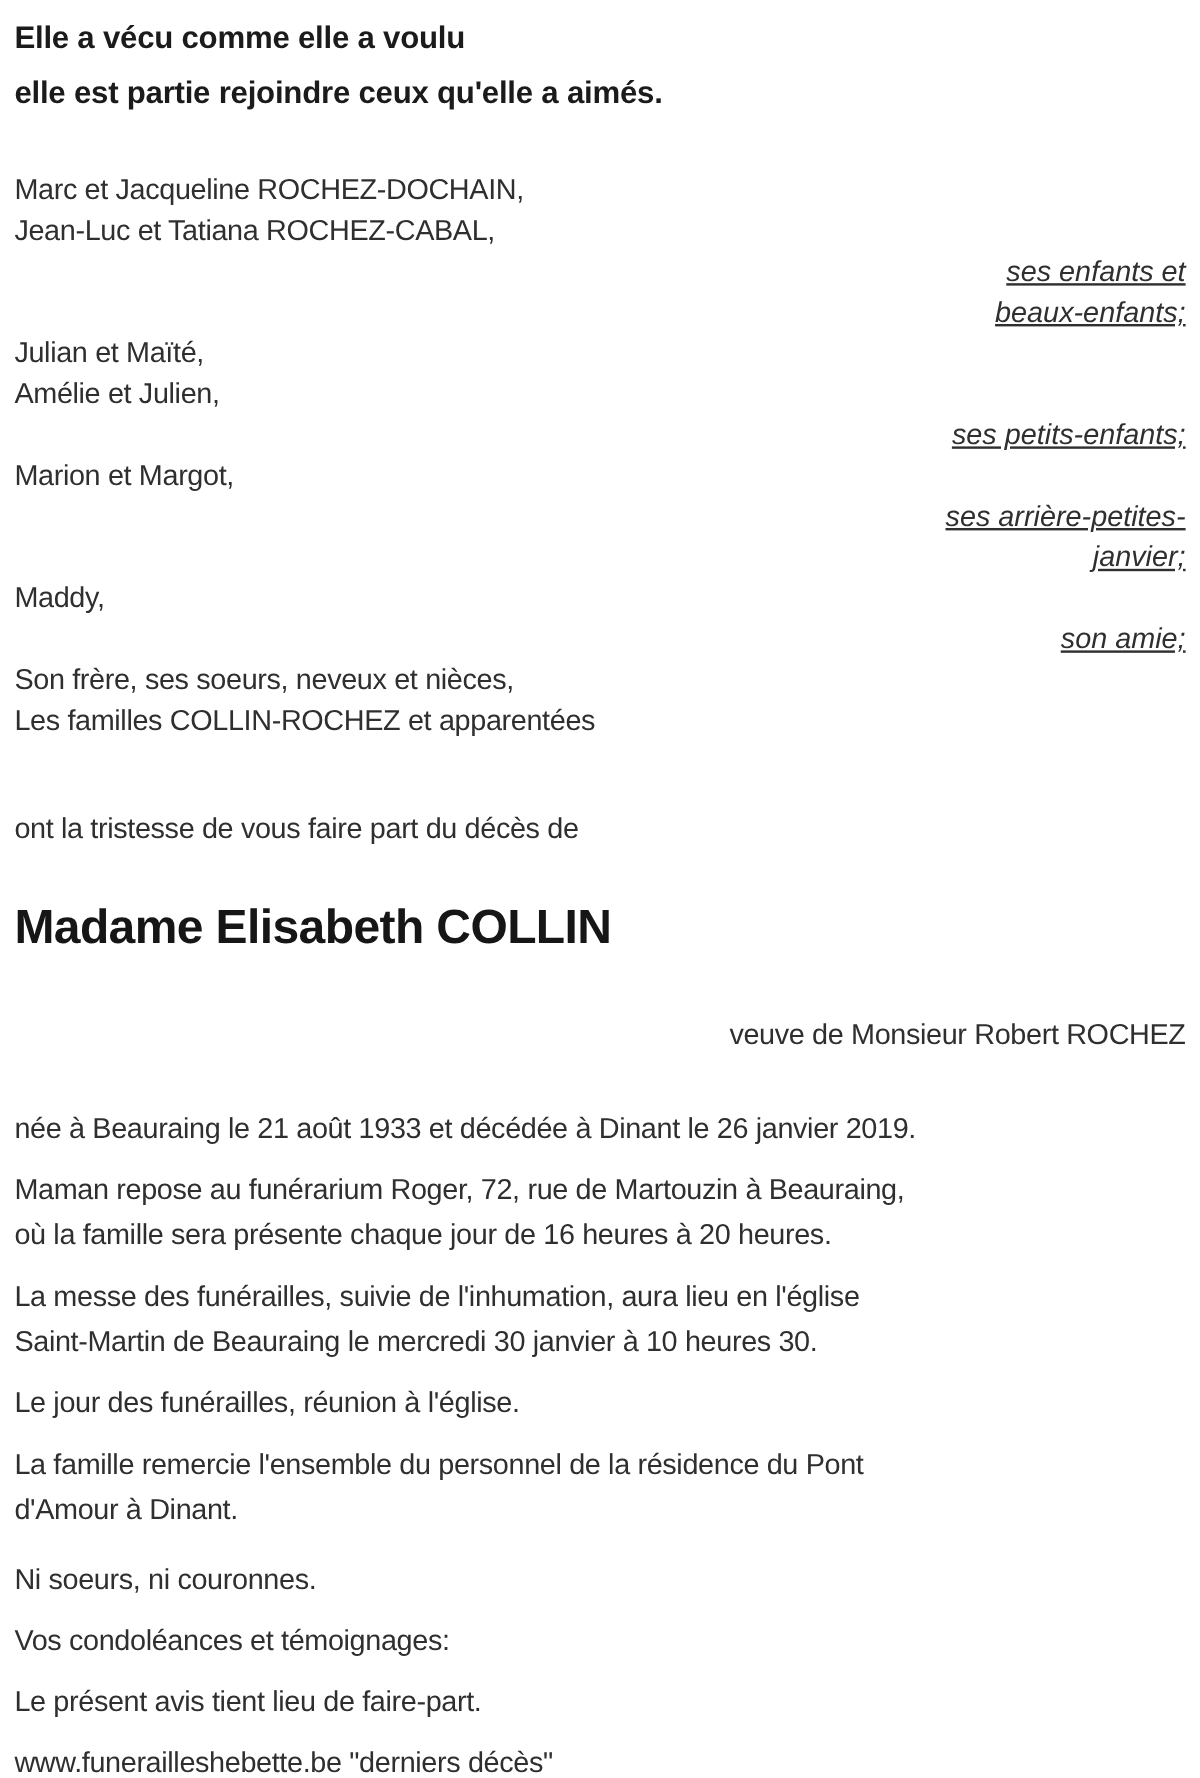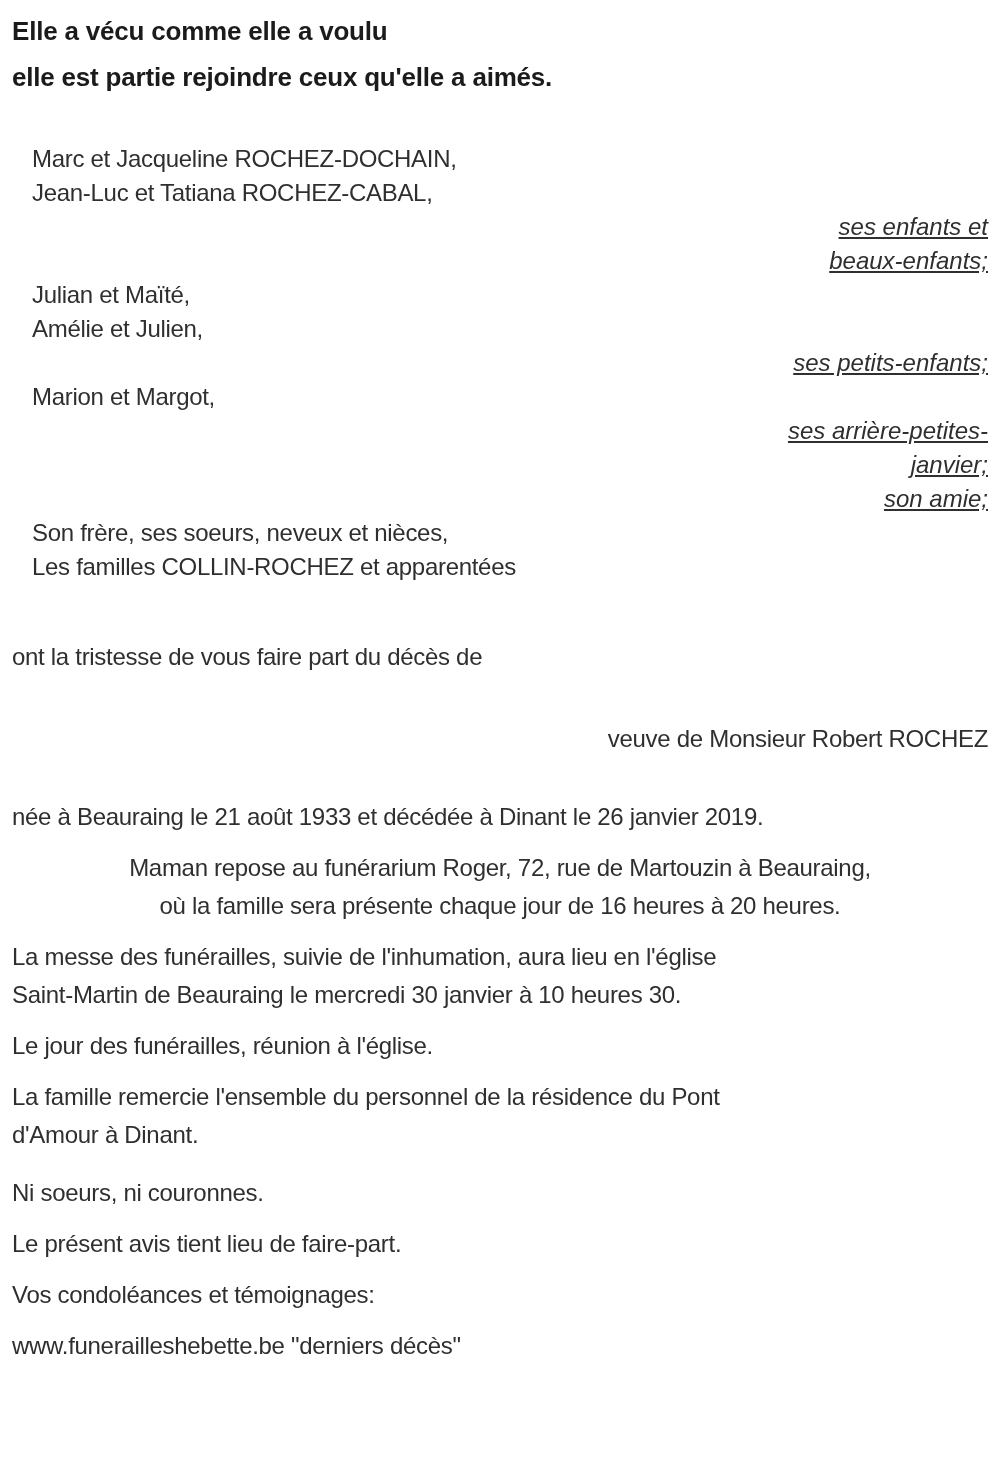--- a/index.html
+++ b/index.html
@@ -35,7 +35,6 @@
   
   .family {
     margin-top: 50px;
-    margin-left: 20px;
   }
   .name-line {
     font-size: 24px;

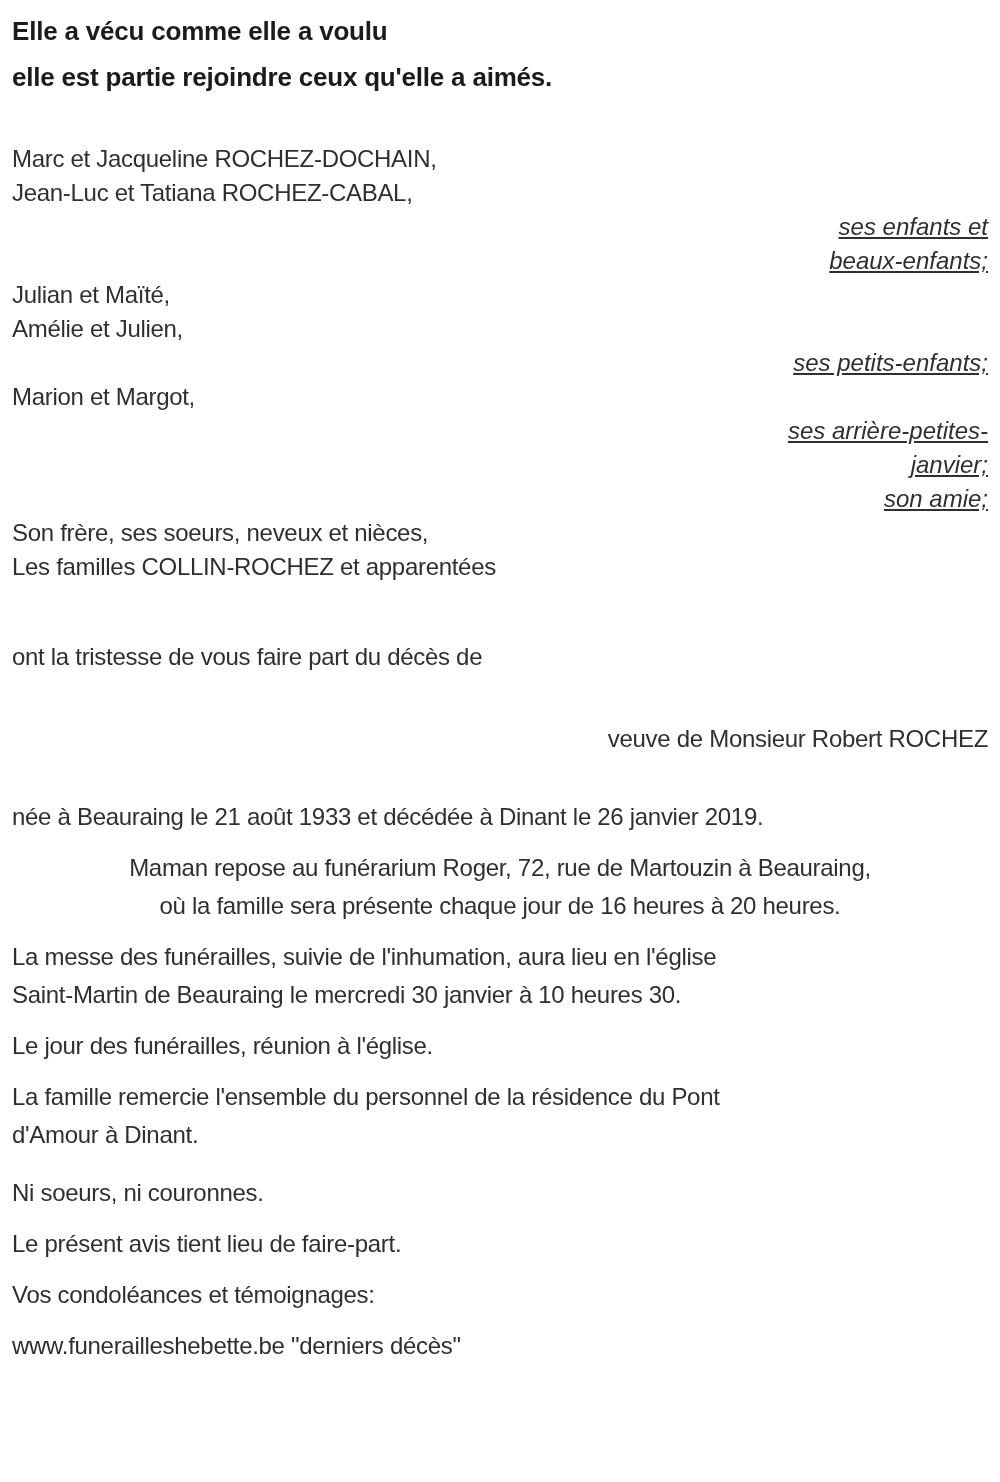--- a/index.html
+++ b/index.html
@@ -126,6 +126,7 @@
     </div>
 
     <div>
+      <div class="name-line">Maddy,</div>
       <div class="relation-line">son amie;</div>
     </div>
 

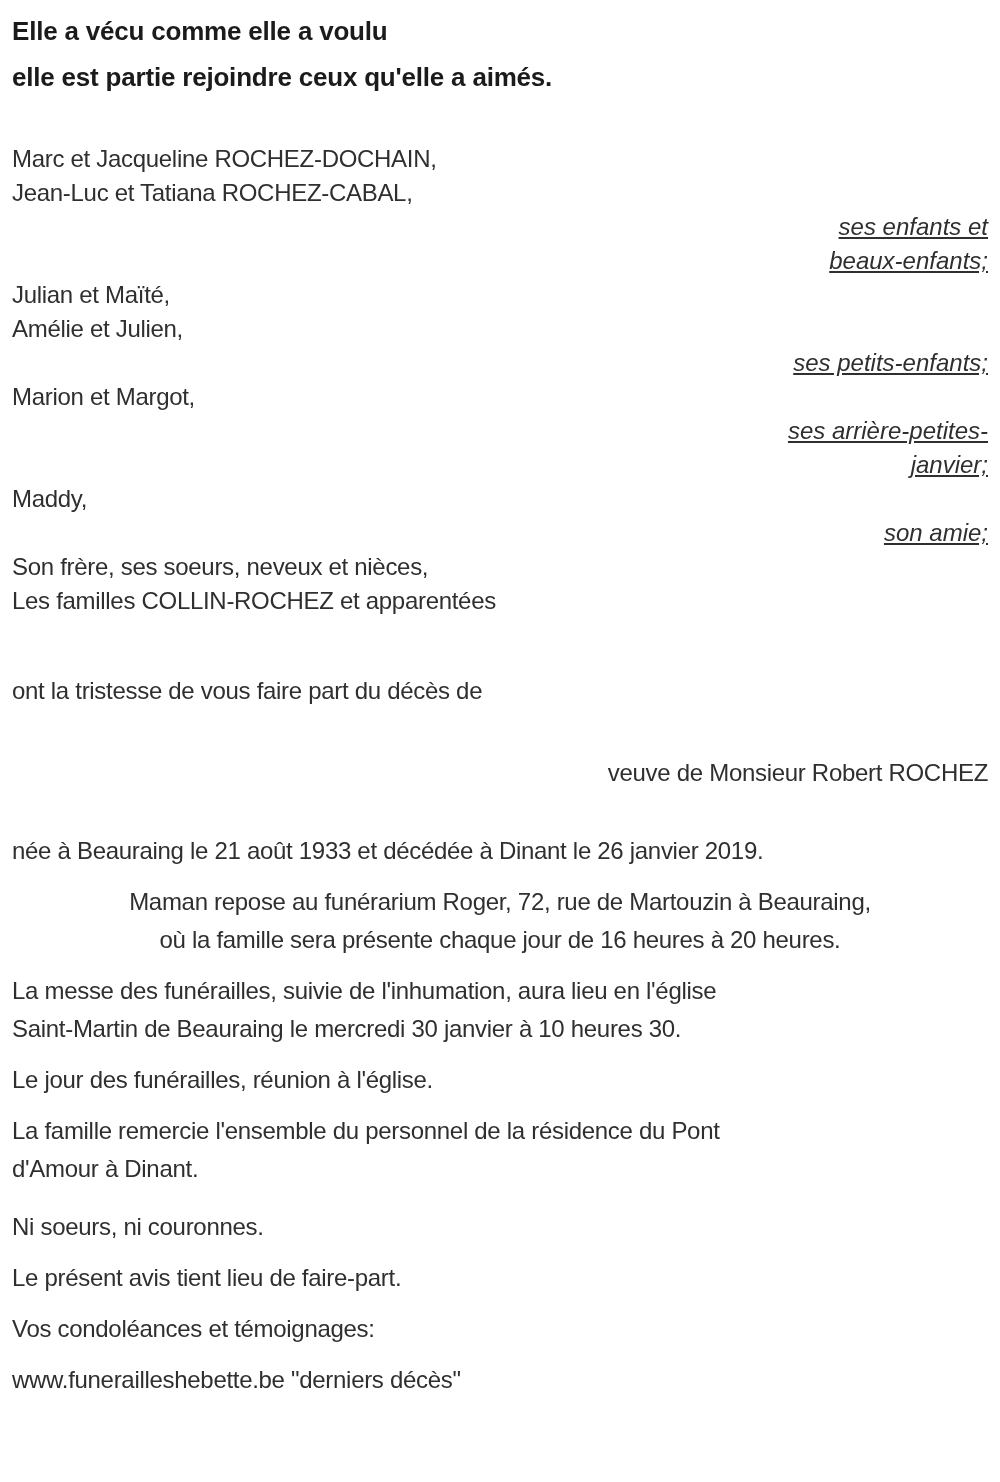--- a/index.html
+++ b/index.html
@@ -139,6 +139,7 @@
 
   <div class="announcement">ont la tristesse de vous faire part du décès de</div>
 
+  <div class="deceased-name">Madame Elisabeth COLLIN</div>
   <div class="widow-line">veuve de Monsieur Robert ROCHEZ</div>
   <div class="birth-death-line">née à Beauraing le 21 août 1933 et décédée à Dinant le 26 janvier 2019.</div>
 

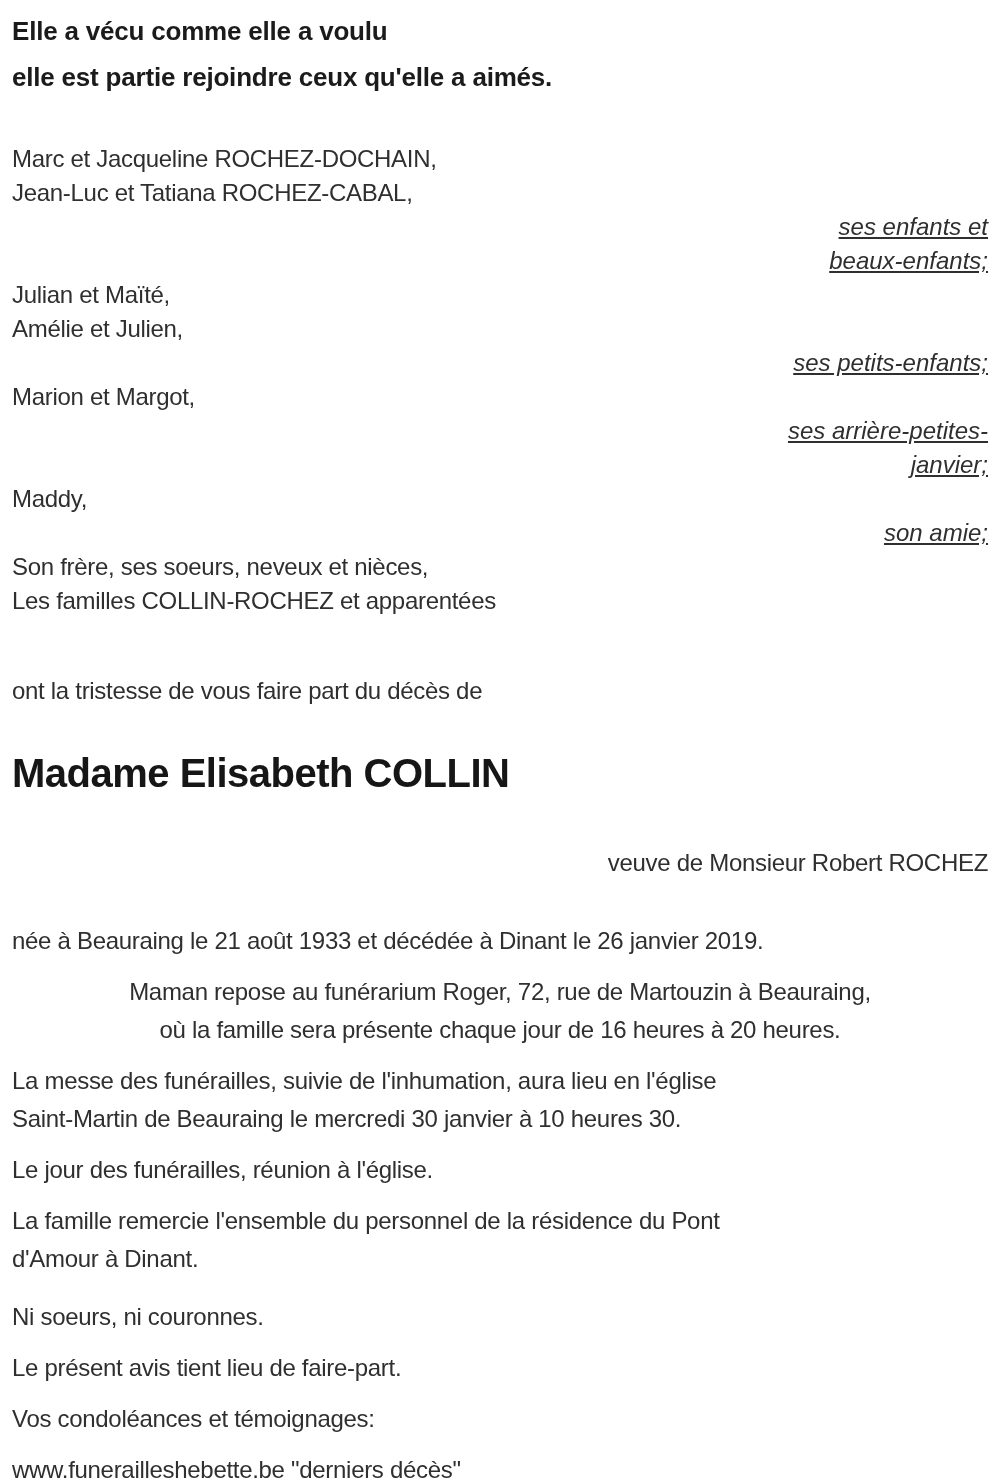--- a/index.html
+++ b/index.html
@@ -143,7 +143,7 @@
   <div class="widow-line">veuve de Monsieur Robert ROCHEZ</div>
   <div class="birth-death-line">née à Beauraing le 21 août 1933 et décédée à Dinant le 26 janvier 2019.</div>
 
-  <div class="para" style="text-align:center;">
+  <div class="para" style="">
     <div class="para-line">Maman repose au funérarium Roger, 72, rue de Martouzin à Beauraing,</div>
     <div class="para-line">où la famille sera présente chaque jour de 16 heures à 20 heures.</div>
   </div>

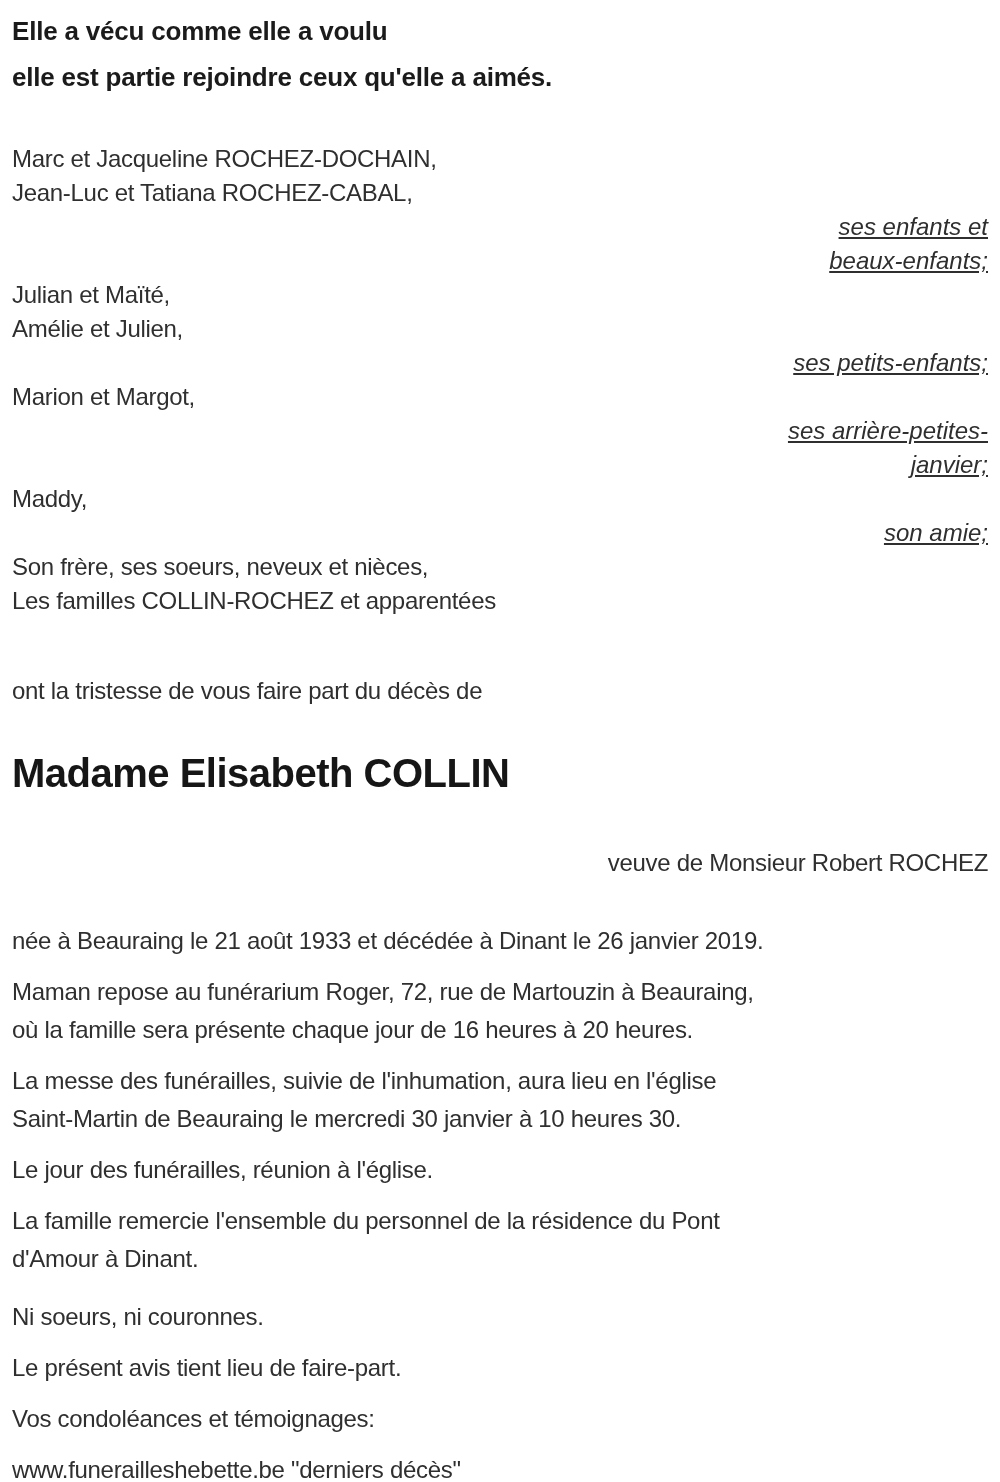--- a/index.html
+++ b/index.html
@@ -167,11 +167,11 @@
   </div>
 
   <div class="para">
-    <div class="para-line">Le présent avis tient lieu de faire-part.</div>
+    <div class="para-line">Vos condoléances et témoignages:</div>
   </div>
 
   <div class="para">
-    <div class="para-line">Vos condoléances et témoignages:</div>
+    <div class="para-line">Le présent avis tient lieu de faire-part.</div>
   </div>
 
   <div class="para">

